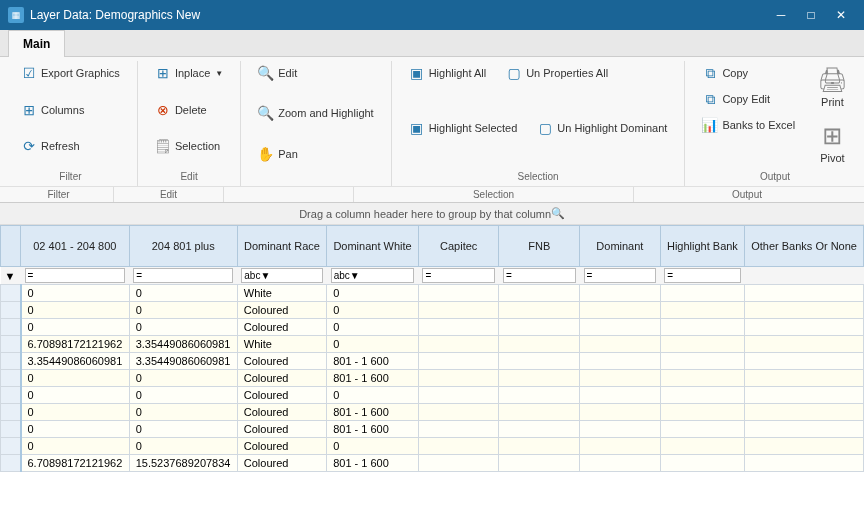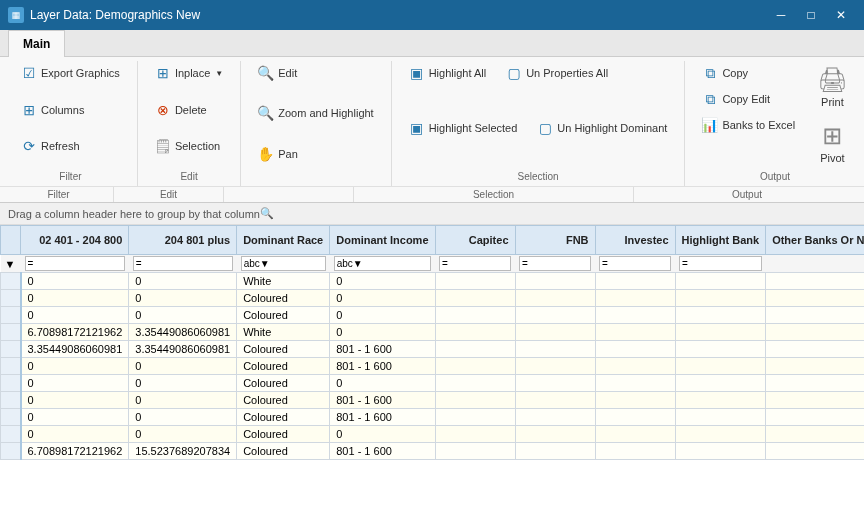--- a/index.html
+++ b/index.html
@@ -73,7 +73,7 @@
       border-bottom: 1px solid #ddd;
       display: flex;
       align-items: center;
-      justify-content: flex-start;
+      justify-content: center;
     }
 
     

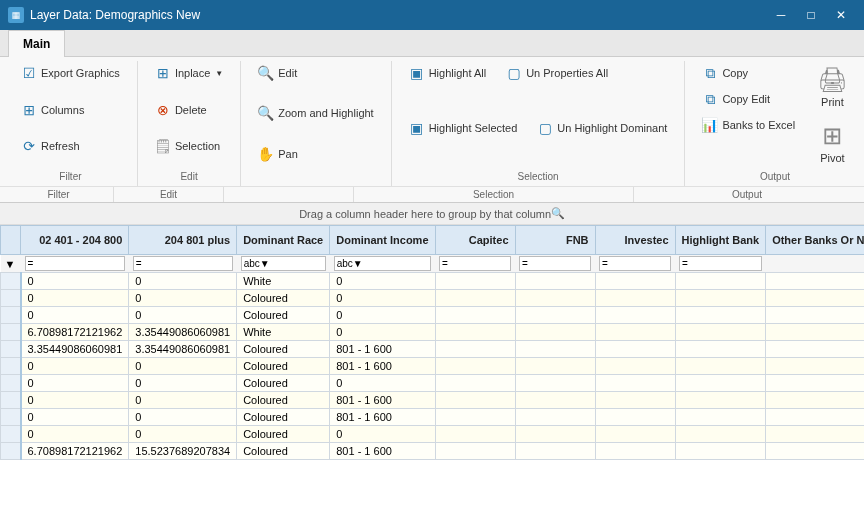--- a/index.html
+++ b/index.html
@@ -88,9 +88,9 @@
     thead tr { background: #dce9f5; }
     thead th {
       border: 1px solid #b0c8dc;
-      padding: 8px 6px;
-      text-align: right;
-      font-weight: 700;
+      padding: 14px 6px;
+      text-align: center;
+      font-weight: 400;
       white-space: nowrap;
       color: #222;
       min-width: 80px;

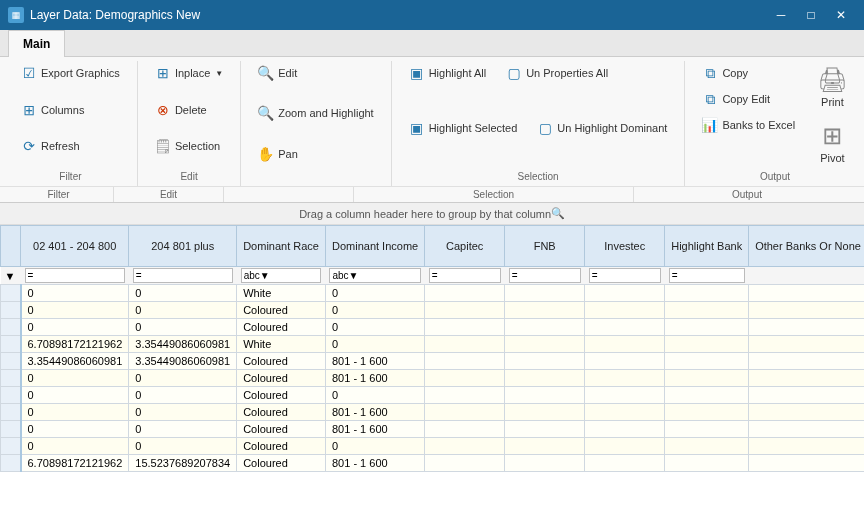--- a/index.html
+++ b/index.html
@@ -320,7 +320,7 @@
         <th>02 401 - 204 800</th>
         <th>204 801 plus</th>
         <th>Dominant Race</th>
-        <th>Dominant Income</th>
+        <th>Dominant White</th>
         <th>Capitec</th>
         <th>FNB</th>
         <th>Investec</th>

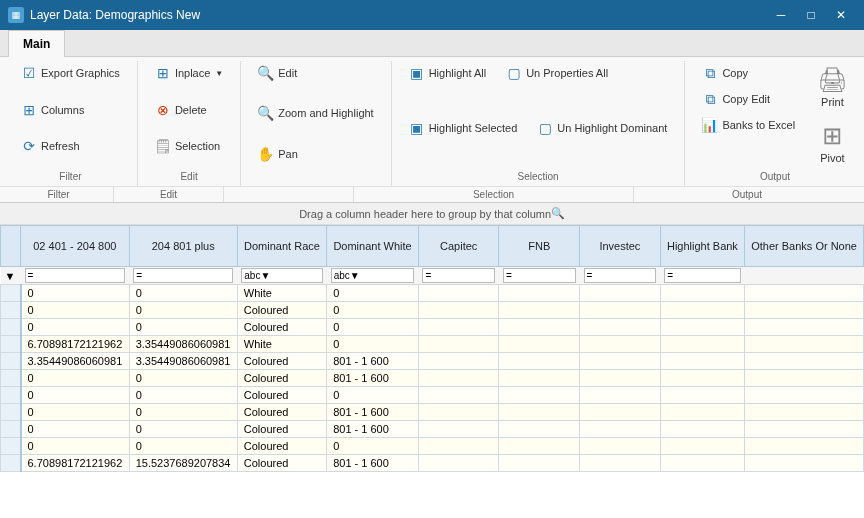--- a/index.html
+++ b/index.html
@@ -323,7 +323,7 @@
         <th>Dominant White</th>
         <th>Capitec</th>
         <th>FNB</th>
-        <th>Investec</th>
+        <th>Dominant</th>
         <th>Highlight Bank</th>
         <th>Other Banks Or None</th>
       </tr>

